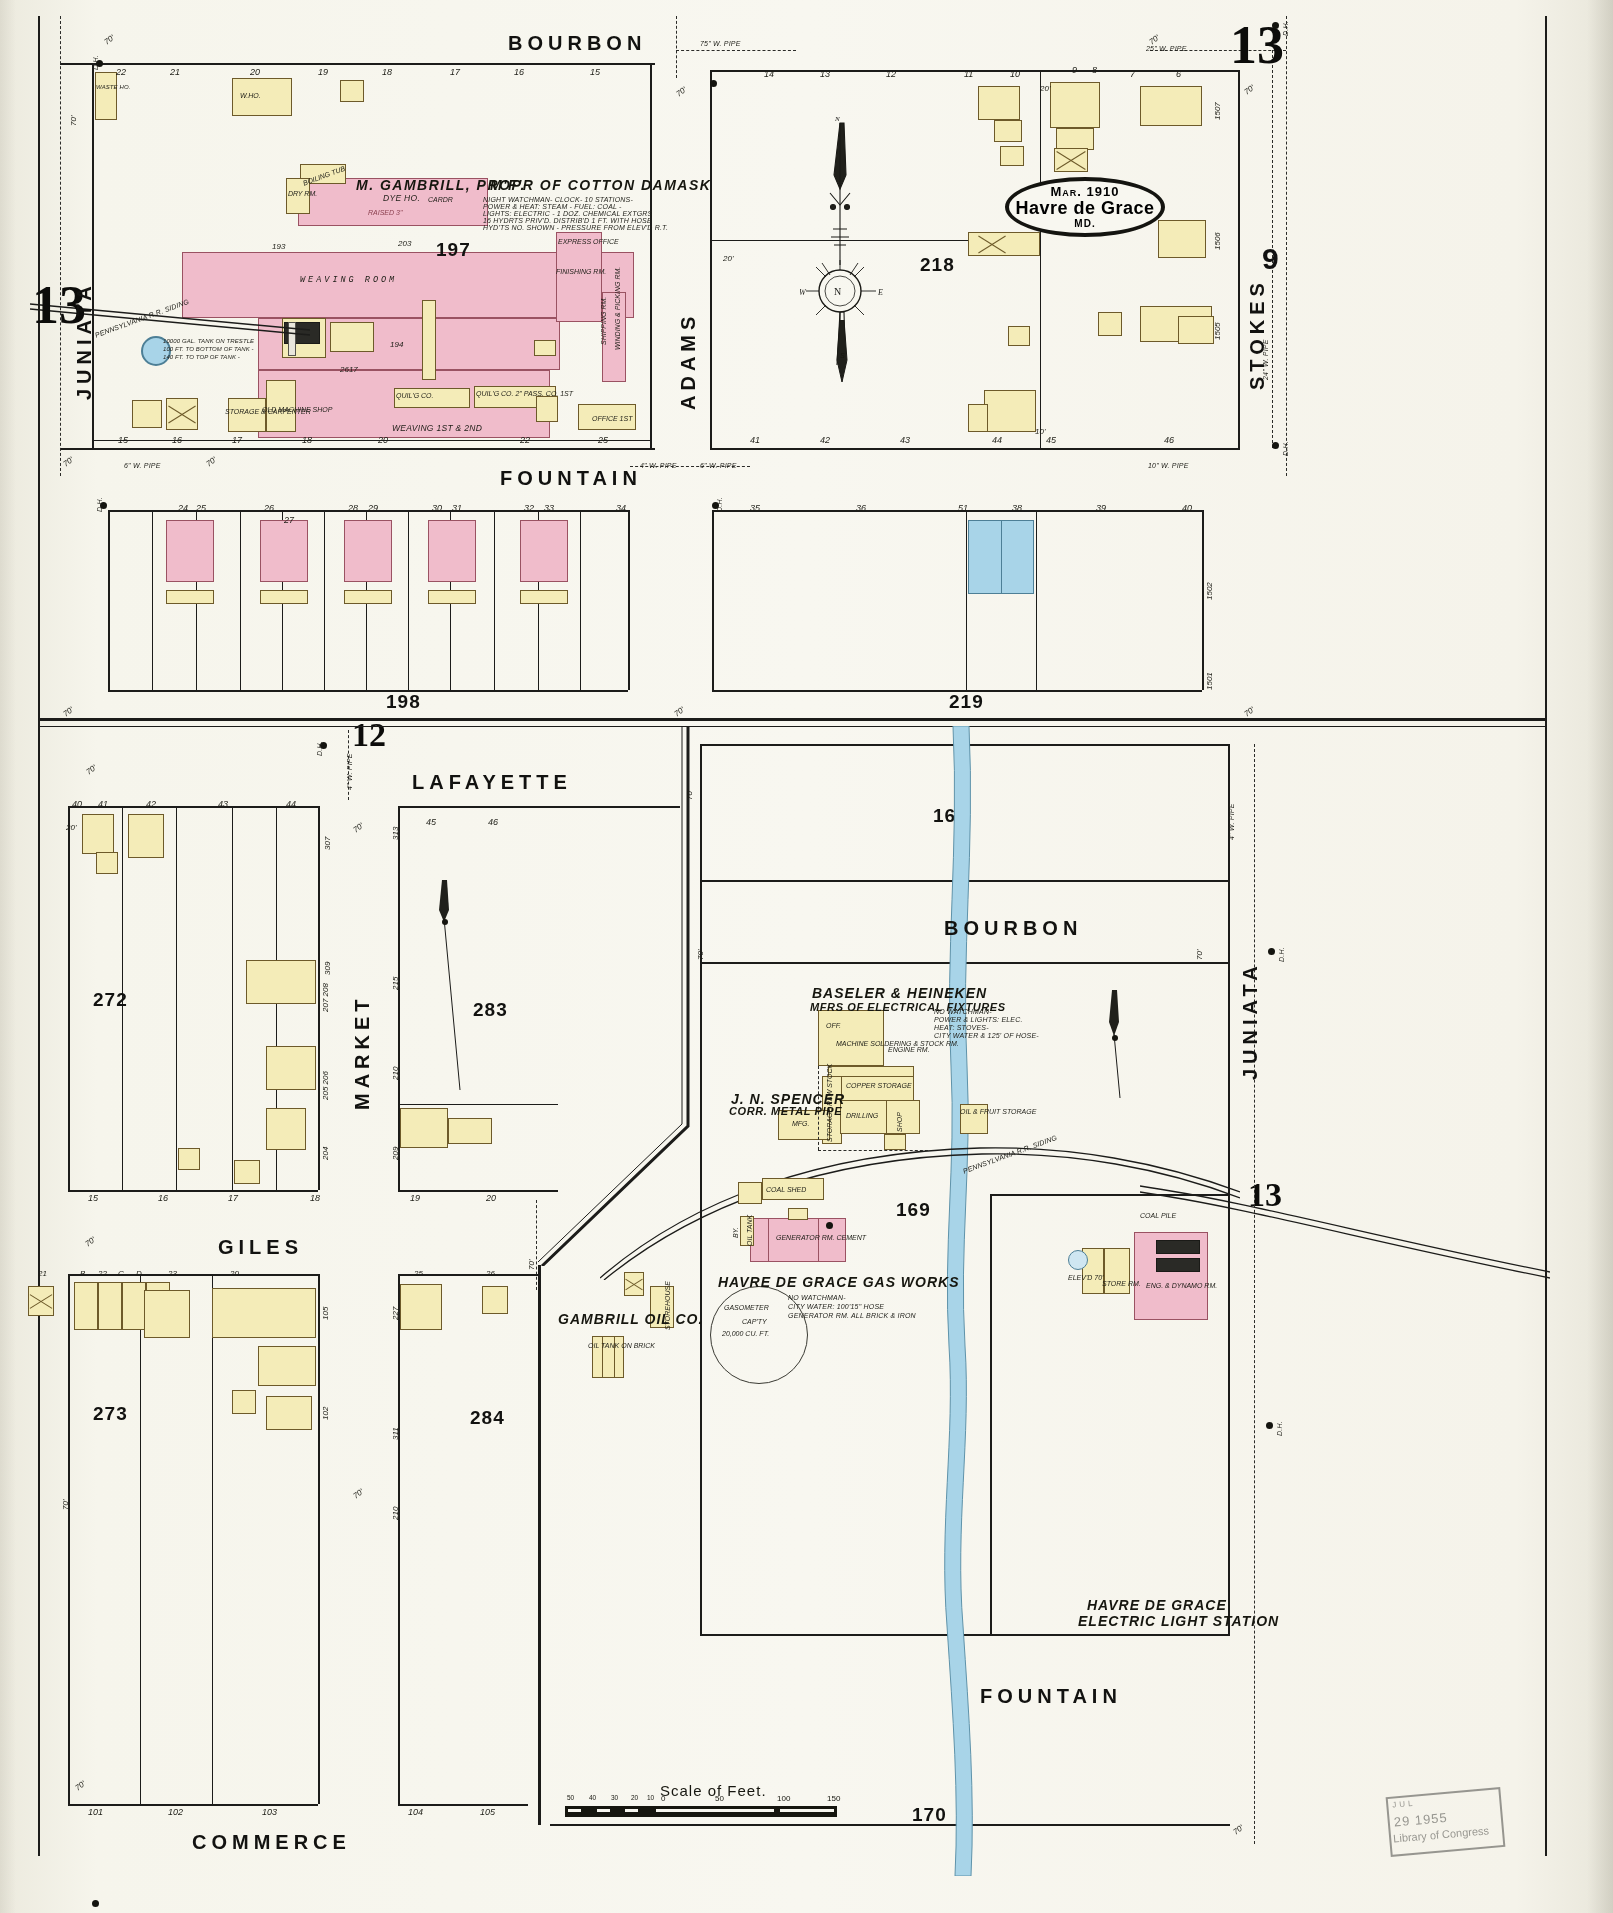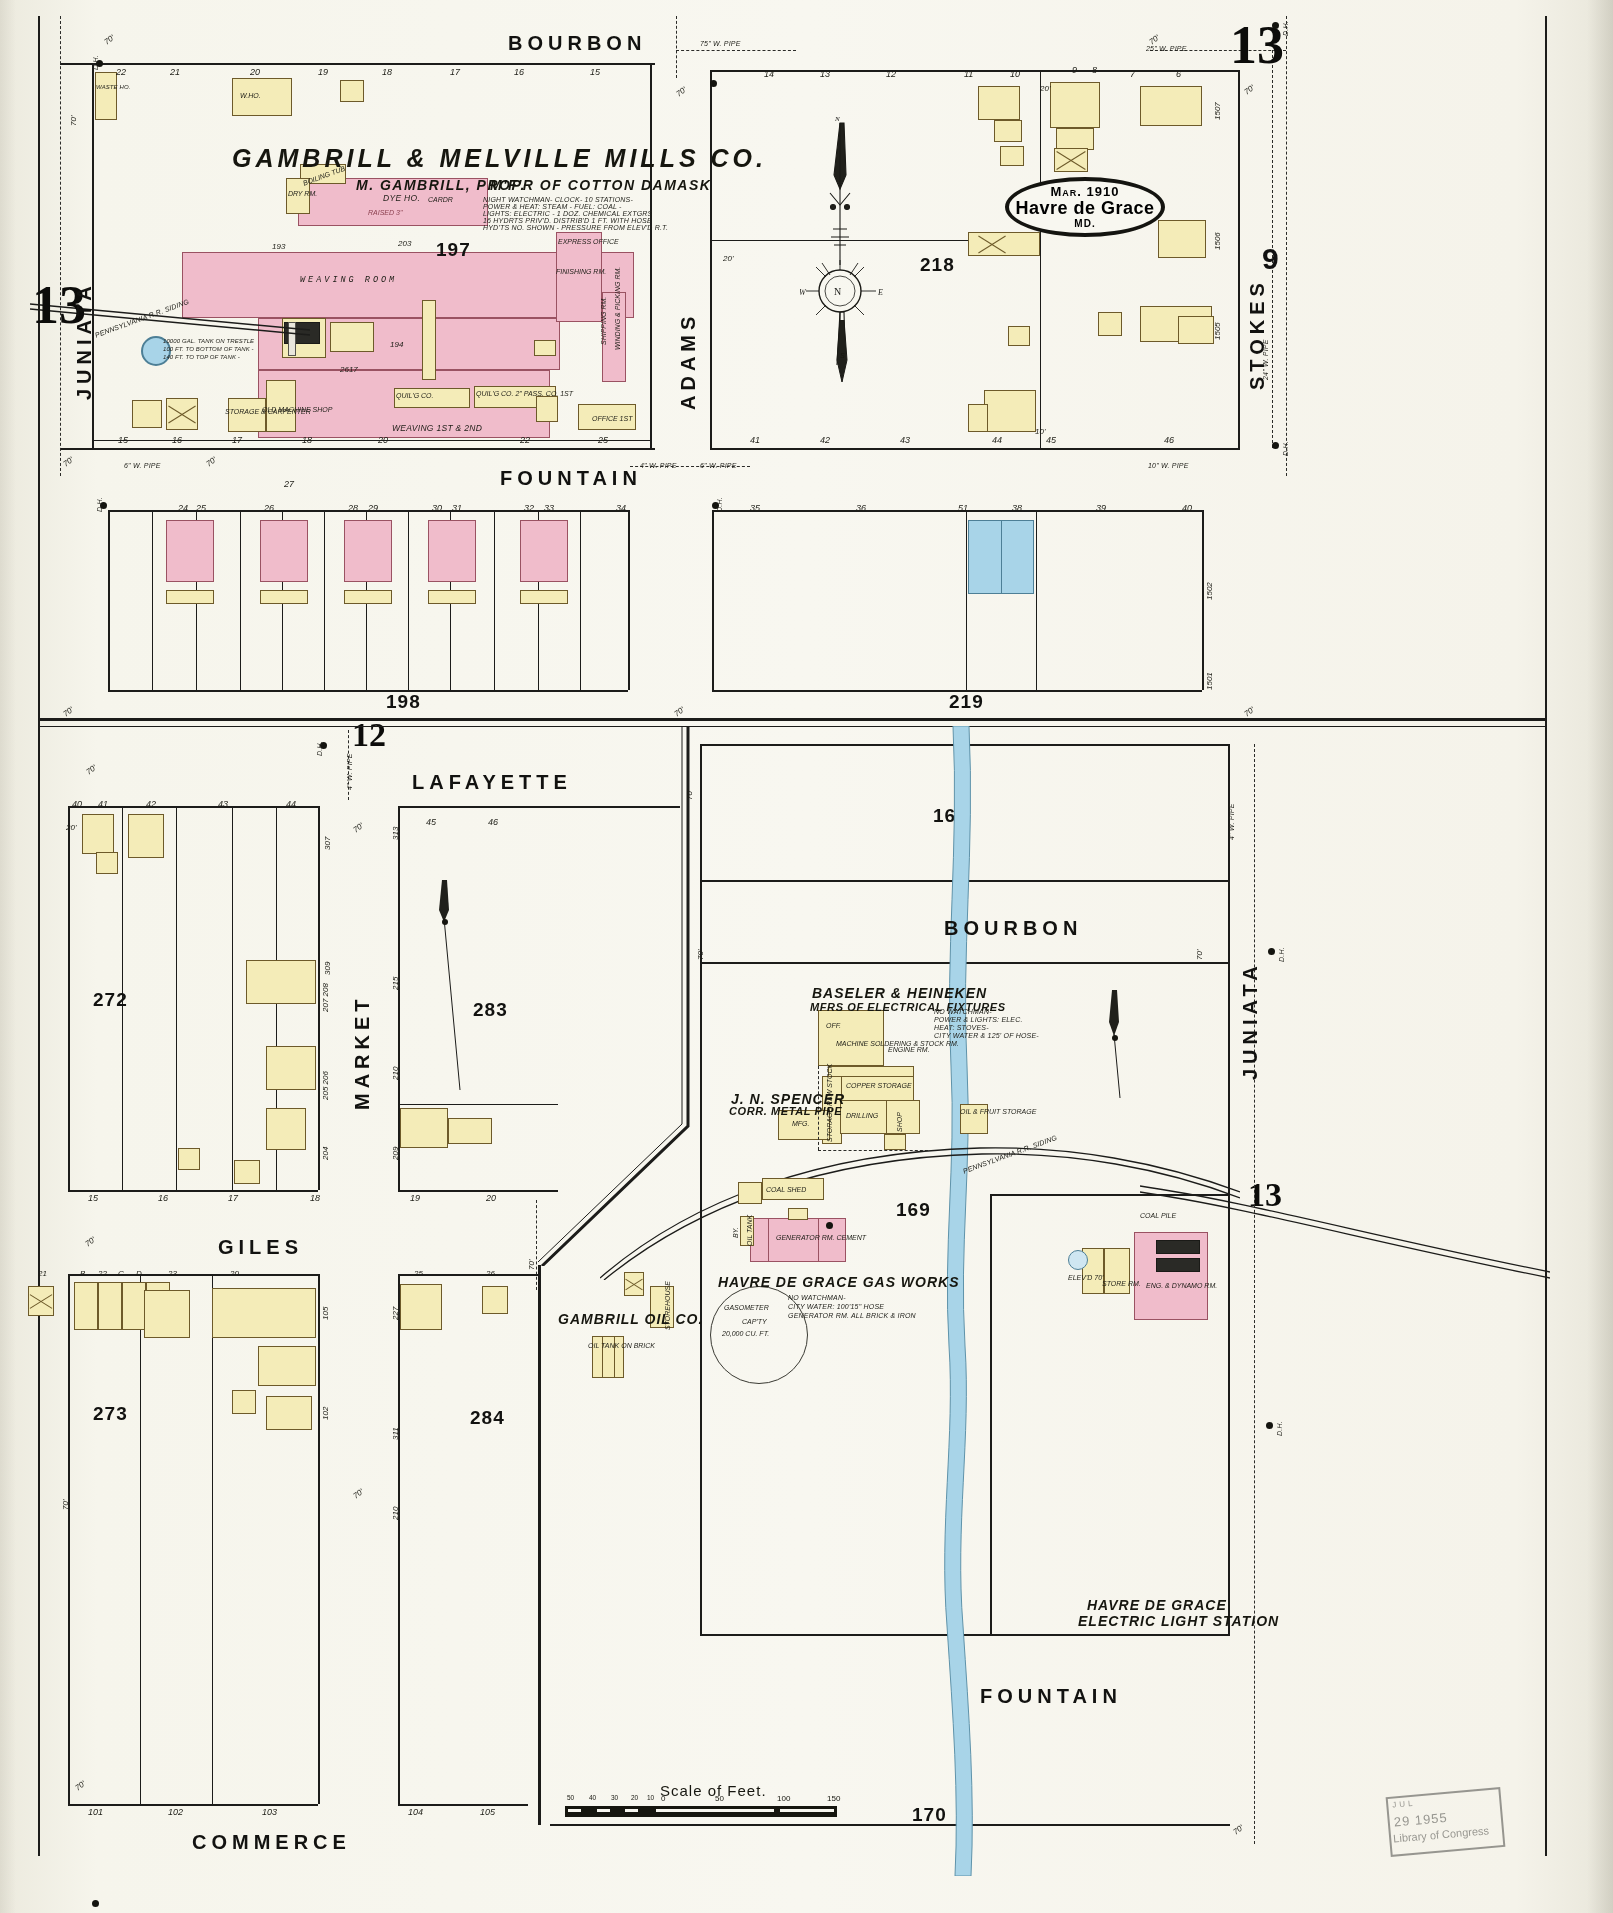--- a/index.html
+++ b/index.html
@@ -150,7 +150,6 @@
       </svg>
   </div>
 
-  <div class="t mill-title" style="left:232px;top:146px;">GAMBRILL &amp; MELVILLE MILLS CO.</div>
   <div class="t mill-sub" style="left:356px;top:178px;">M. GAMBRILL, PROP.</div>
   <div class="t mill-sub" style="left:490px;top:178px;">M'F'R OF COTTON DAMASK</div>
   <div class="t tiny" style="left:483px;top:196px;">NIGHT WATCHMAN- CLOCK- 10 STATIONS-</div>

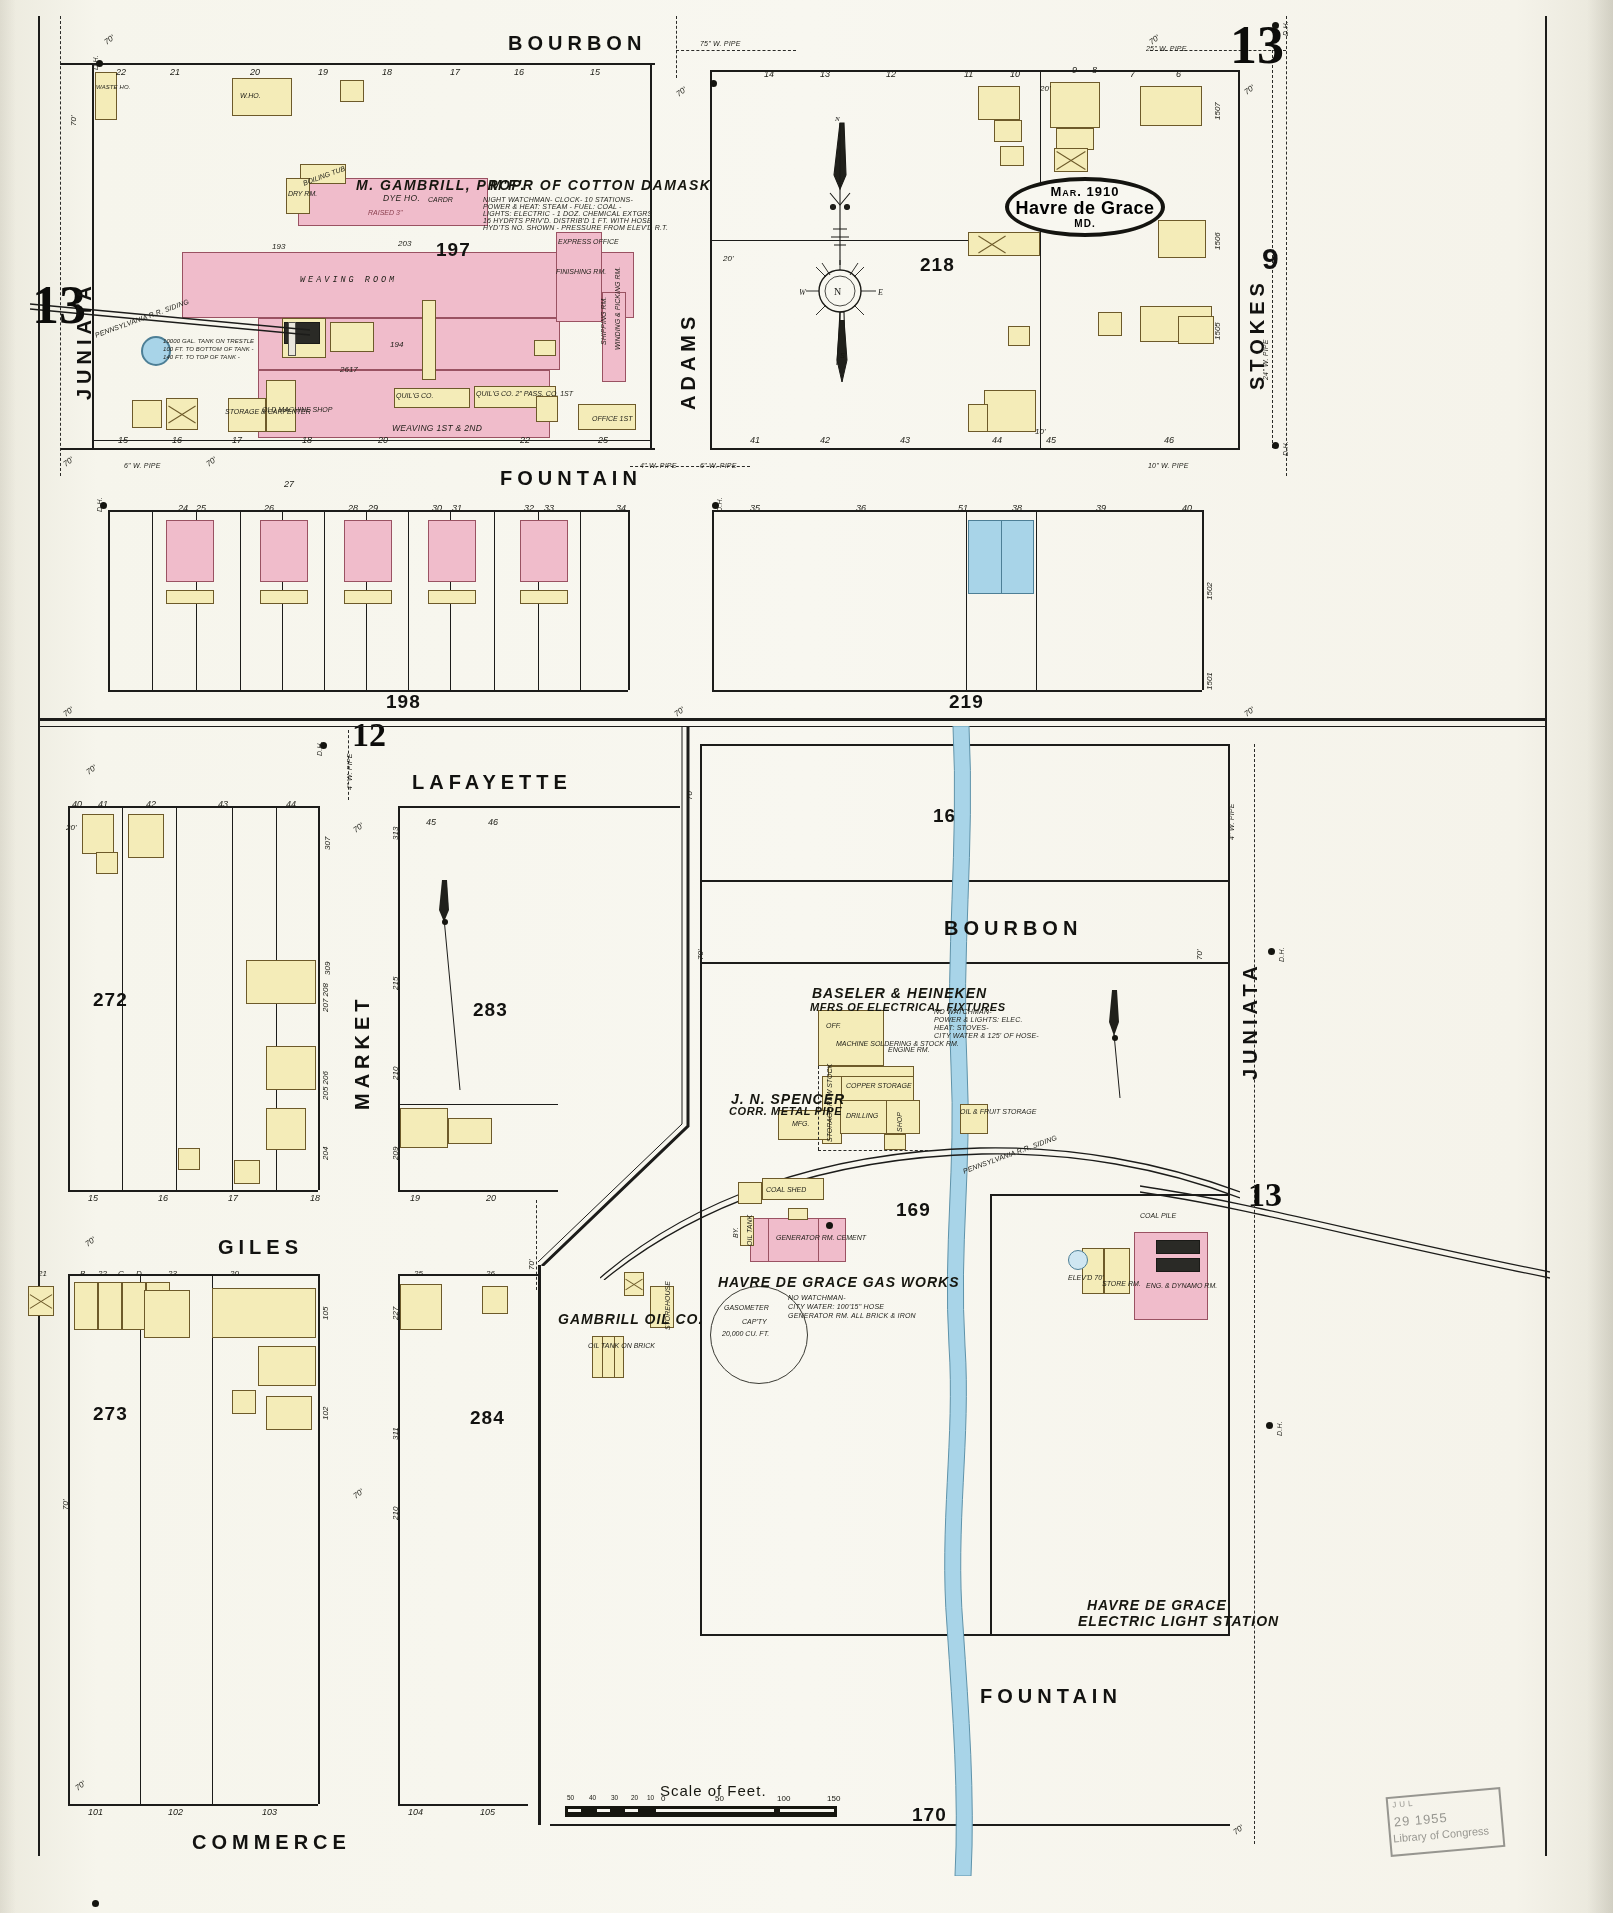--- a/index.html
+++ b/index.html
@@ -341,7 +341,7 @@
   <div class="t lot" style="left:178px;top:504px;">24</div>
   <div class="t lot" style="left:196px;top:504px;">25</div>
   <div class="t lot" style="left:264px;top:504px;">26</div>
-  <div class="t lot" style="left:284px;top:480px;font-style:italic;">27</div>
+  <div class="t lot" style="left:284px;top:516px;font-style:italic;">27</div>
   <div class="t lot" style="left:348px;top:504px;">28</div>
   <div class="t lot" style="left:368px;top:504px;">29</div>
   <div class="t lot" style="left:432px;top:504px;">30</div>

